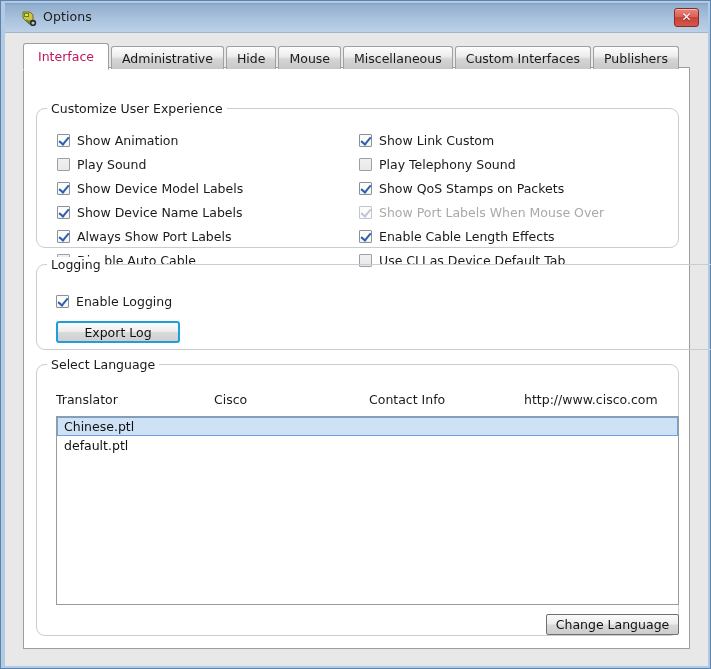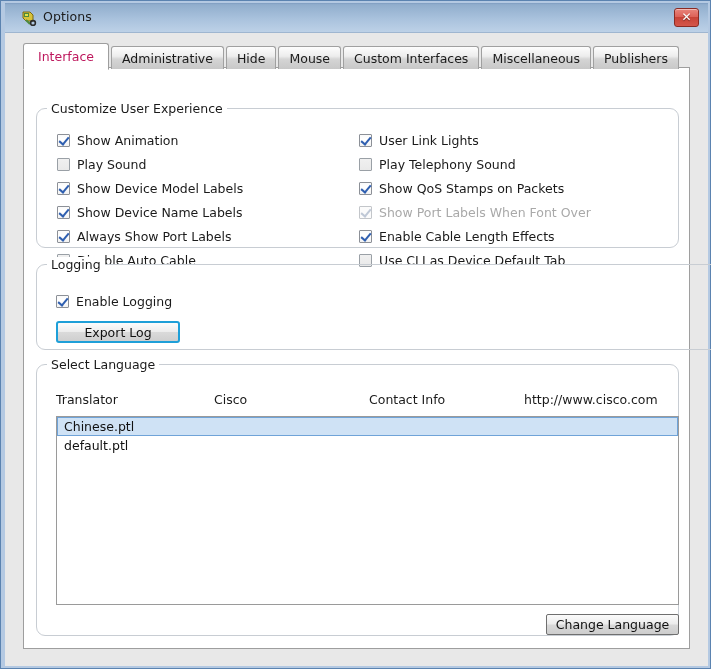--- a/index.html
+++ b/index.html
@@ -321,10 +321,10 @@
             <span>Mouse</span>
           </div>
         <div class="tab">
+            <span>Miscellaneous</span>
+          </div>
+        <div class="tab">
             <span>Custom Interfaces</span>
-          </div>
-        <div class="tab">
-            <span>Miscellaneous</span>
           </div>
         <div class="tab">
             <span>Publishers</span>

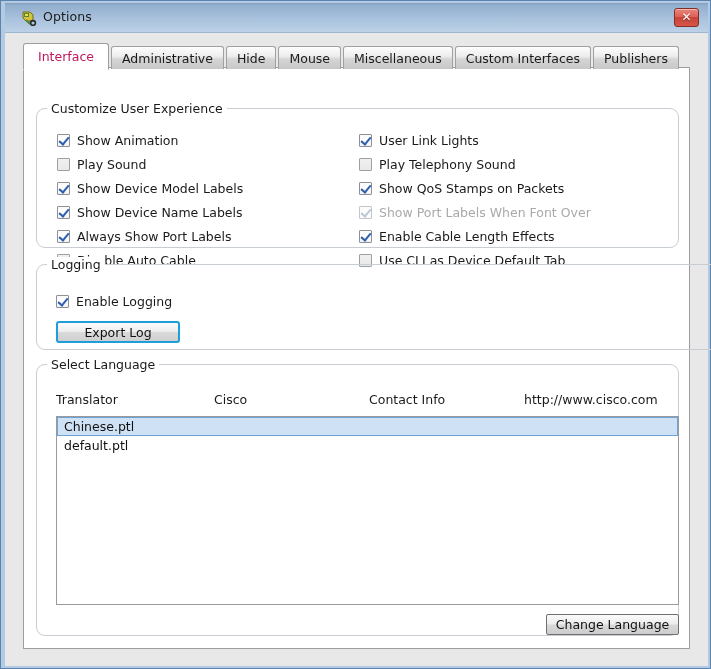--- a/index.html
+++ b/index.html
@@ -363,7 +363,7 @@
 
           <div class="cbrow" style="left:322px; top:22px;">
             <span class="cb checked"></span>
-            <span class="cblabel">User Link Lights</span>
+            <span class="cblabel">Show Link Custom</span>
           </div>
           <div class="cbrow" style="left:322px; top:46px;">
             <span class="cb unchecked"></span>

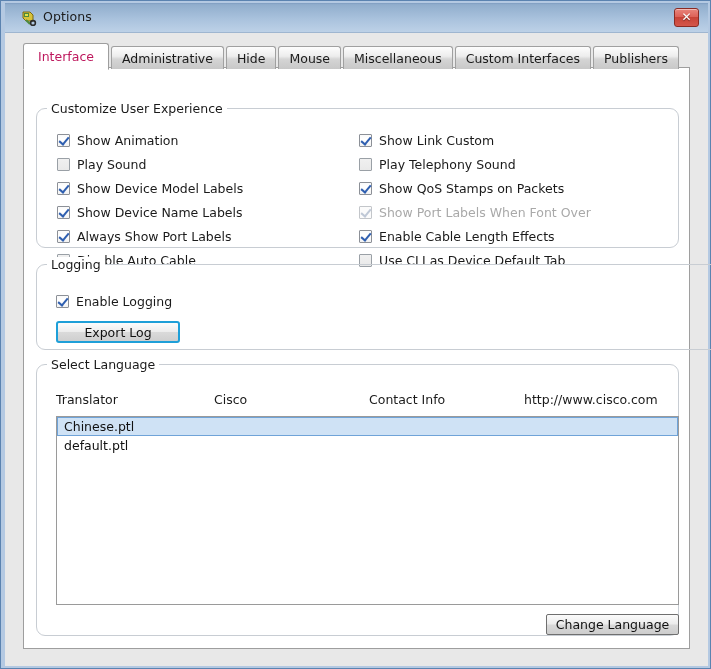--- a/index.html
+++ b/index.html
@@ -375,7 +375,7 @@
           </div>
           <div class="cbrow disabled" style="left:322px; top:94px;">
             <span class="cb checked disabled"></span>
-            <span class="cblabel">Show Port Labels When Font Over</span>
+            <span class="cblabel">Show Port Labels When Mouse Over</span>
           </div>
           <div class="cbrow" style="left:322px; top:118px;">
             <span class="cb checked"></span>

